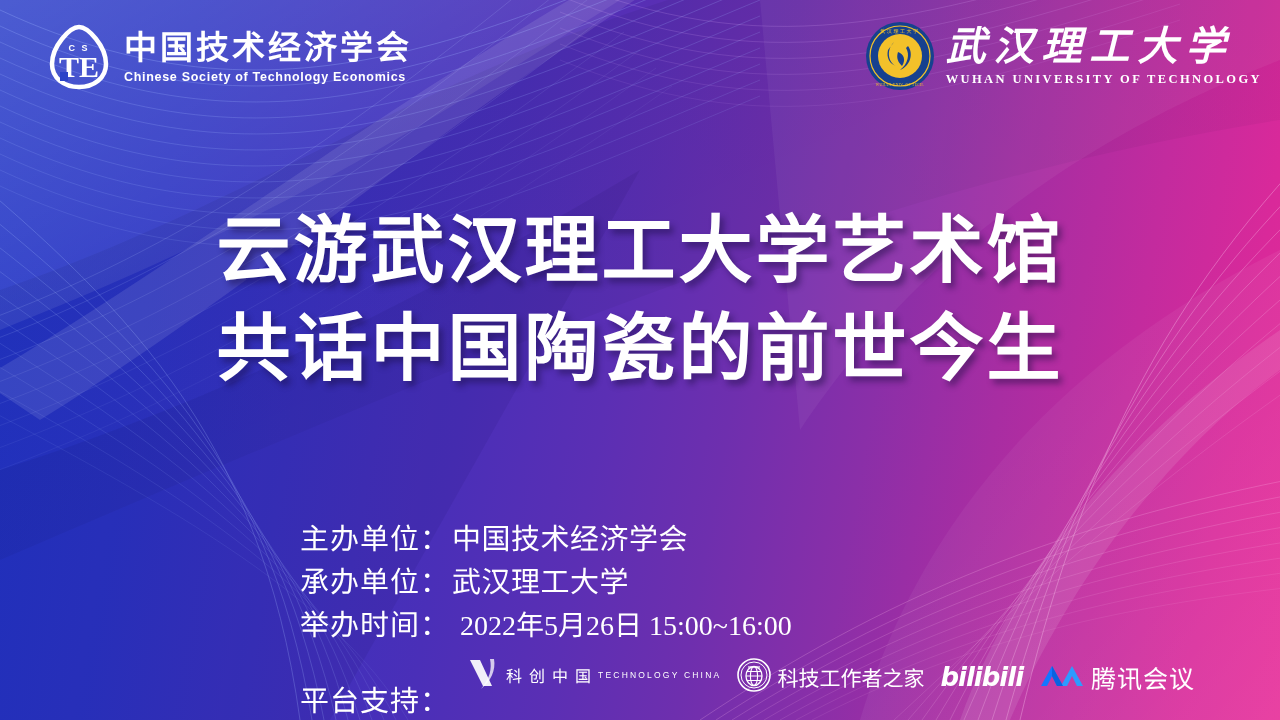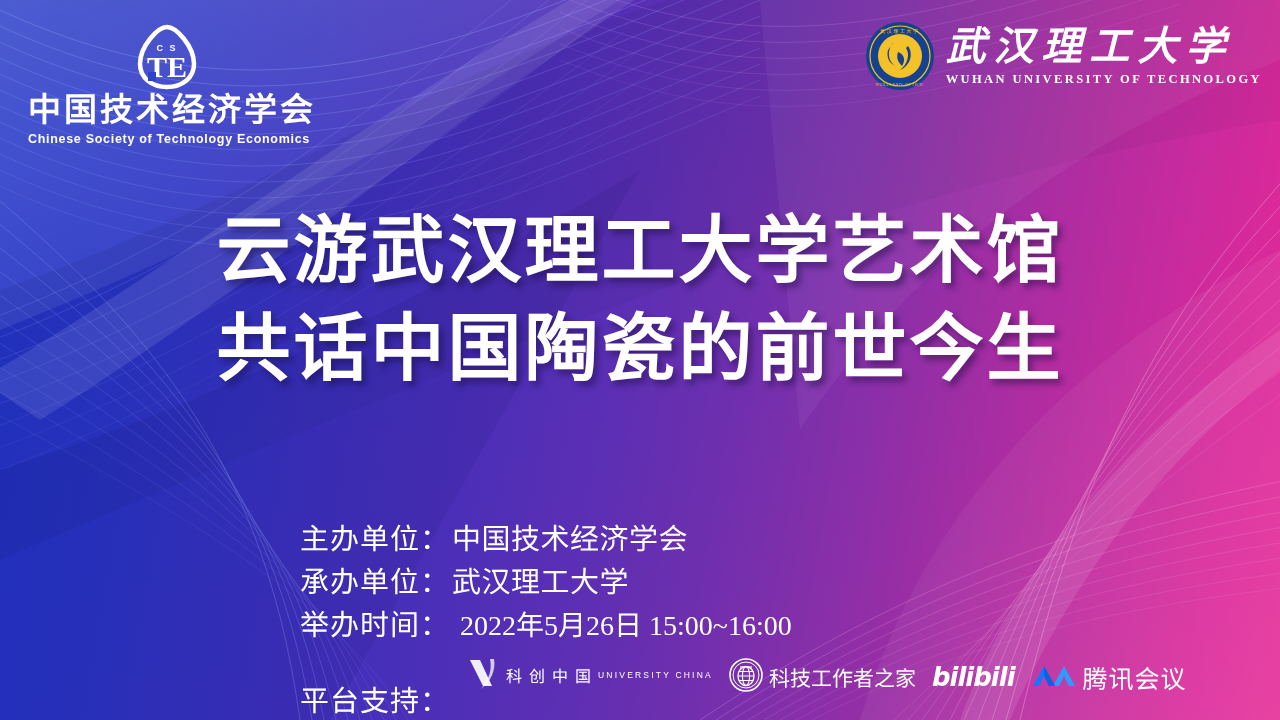--- a/index.html
+++ b/index.html
@@ -29,7 +29,7 @@
 
   
   .logo-cste{
-    position:absolute;left:28px;top:22px;display:flex;align-items:center;flex-direction:column;
+    position:absolute;left:44px;top:22px;display:flex;align-items:center;
   }
   .cste-mark{
     width:70px;height:70px;position:relative;flex:none;margin-right:10px;

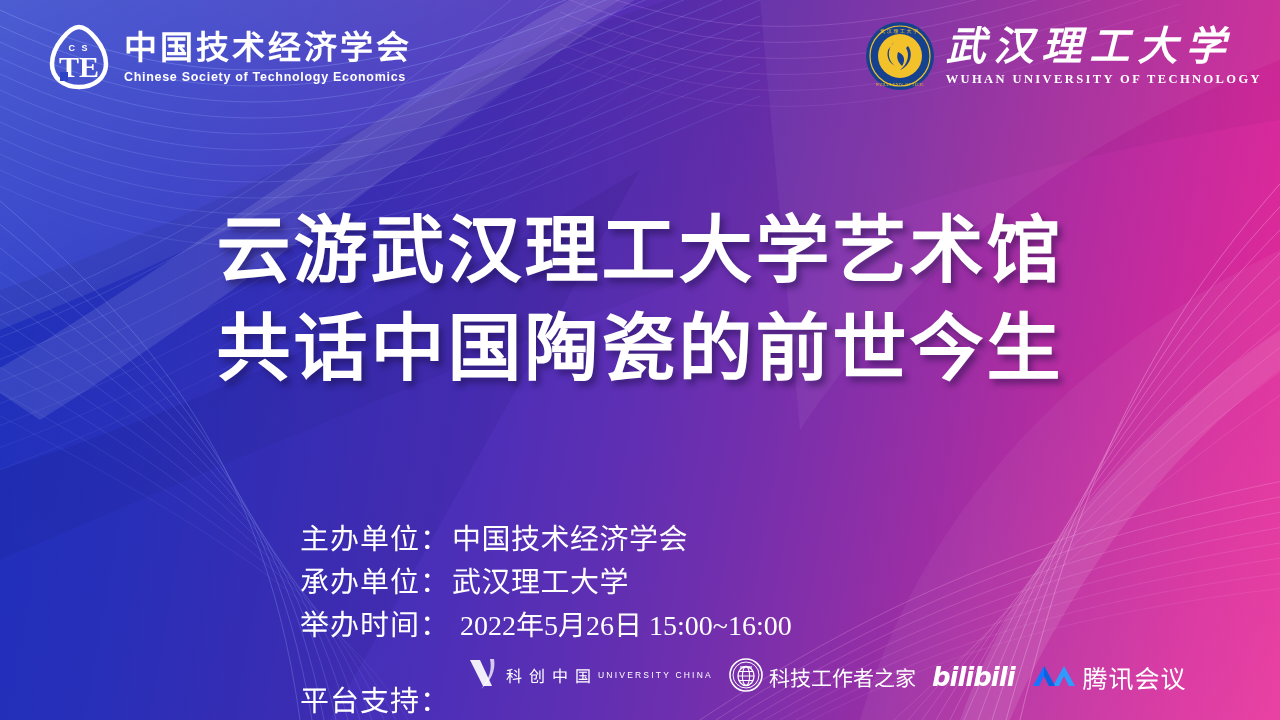--- a/index.html
+++ b/index.html
@@ -297,7 +297,7 @@
       </span>
       <span class="kc-texts">
         <span class="kc-cn">科创中国</span>
-        <span class="kc-en">UNIVERSITY CHINA</span>
+        <span class="kc-en">TECHNOLOGY CHINA</span>
       </span>
     </div>
 

